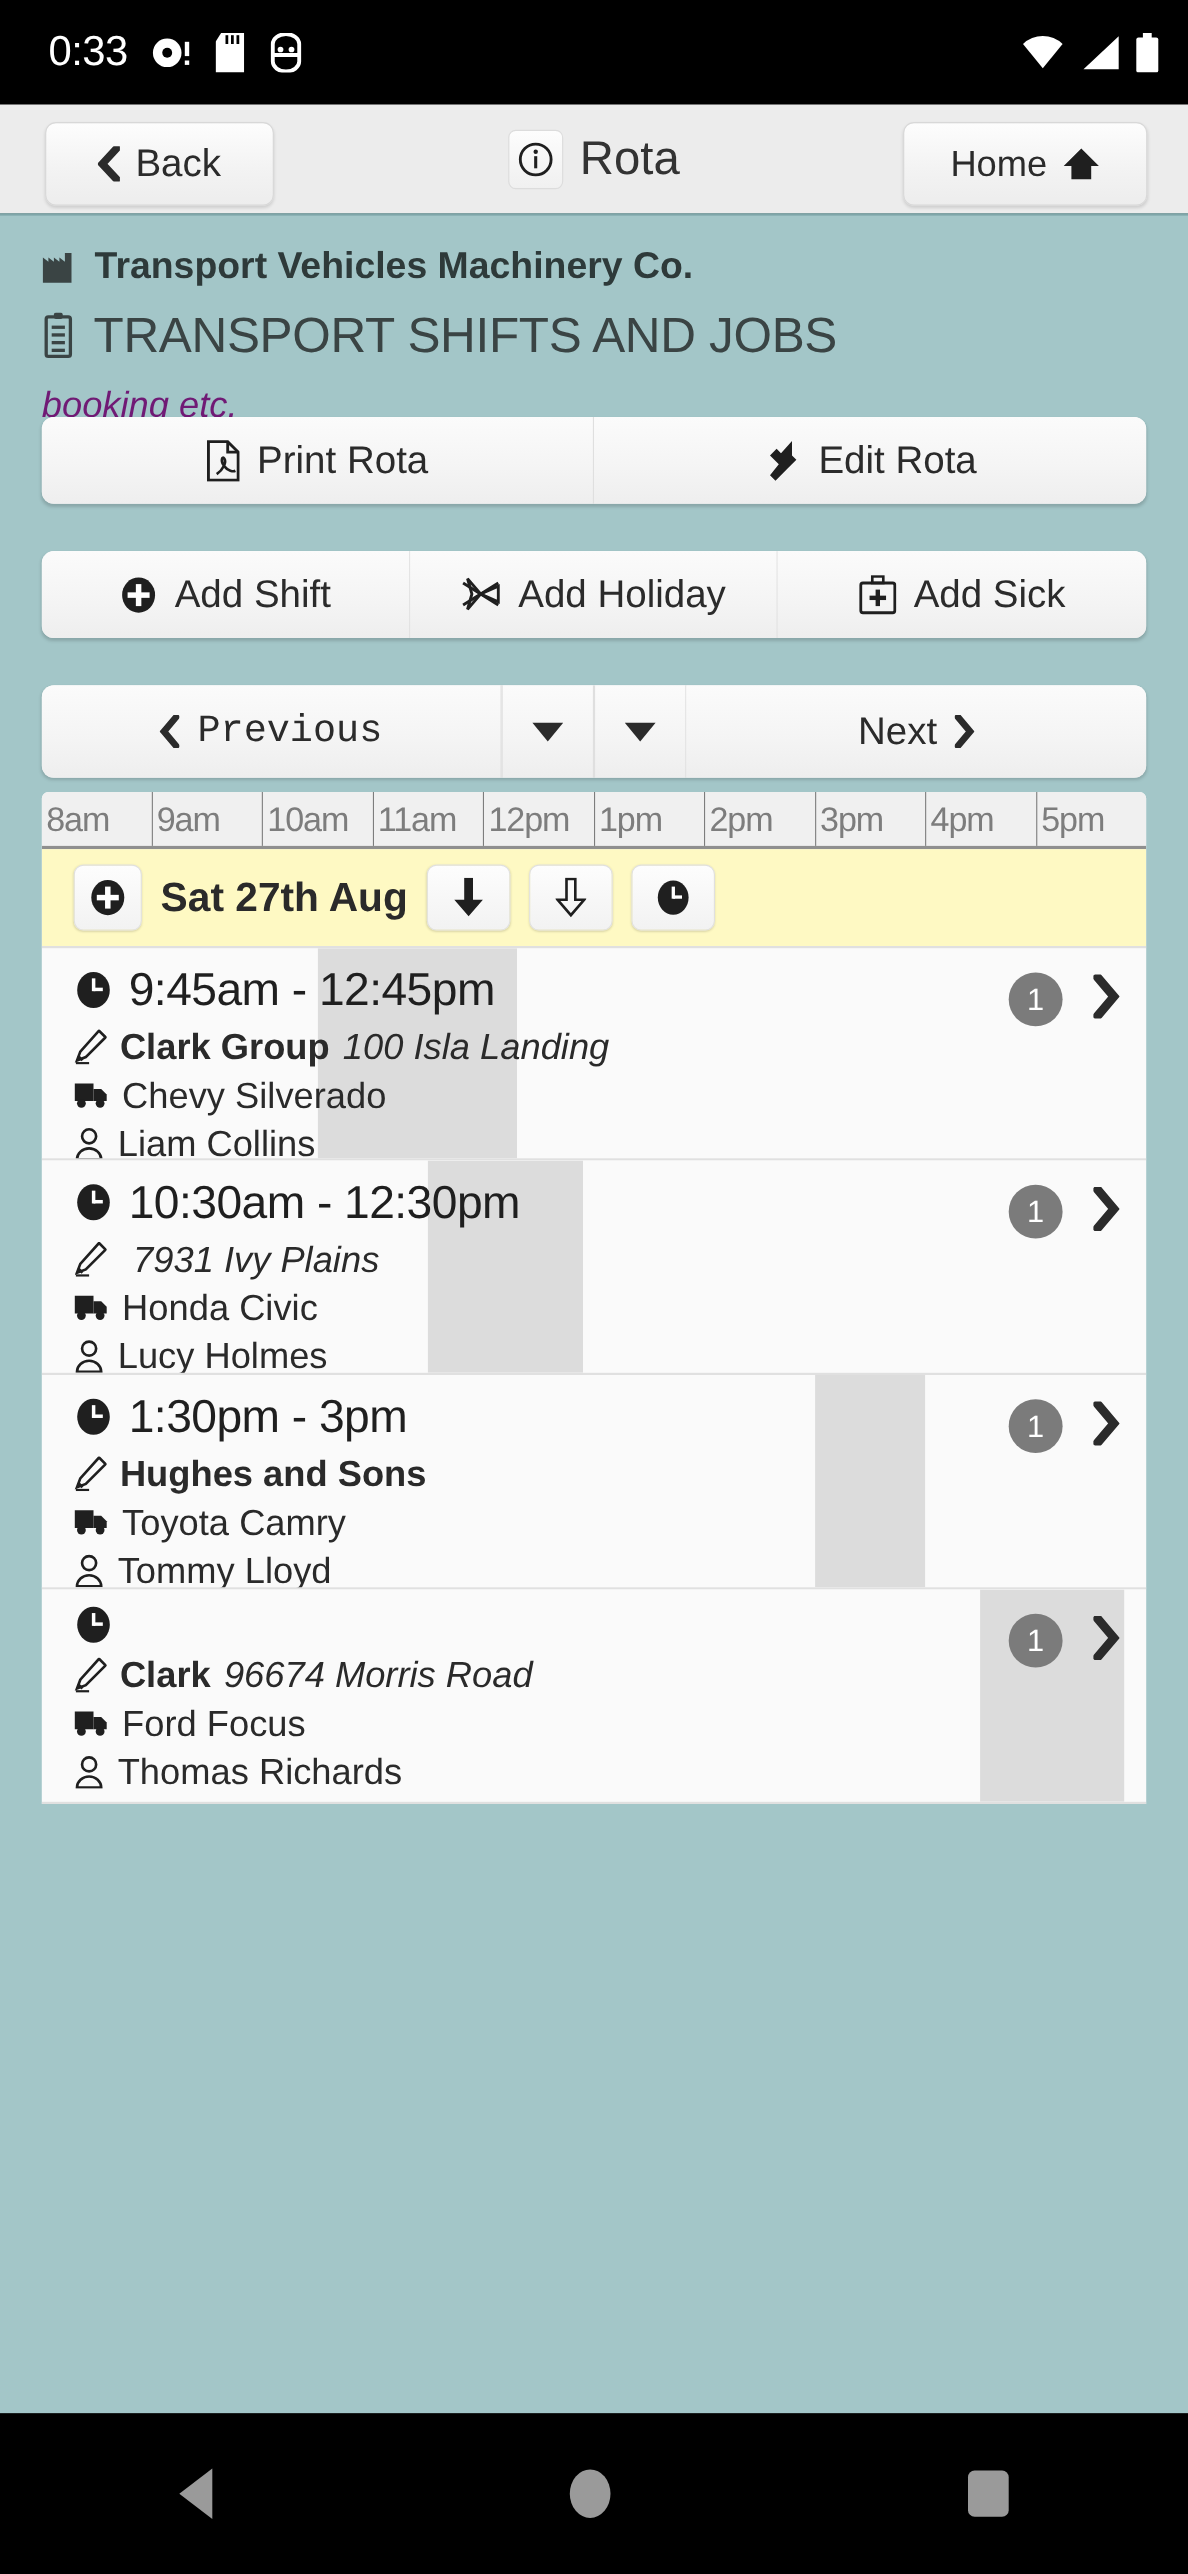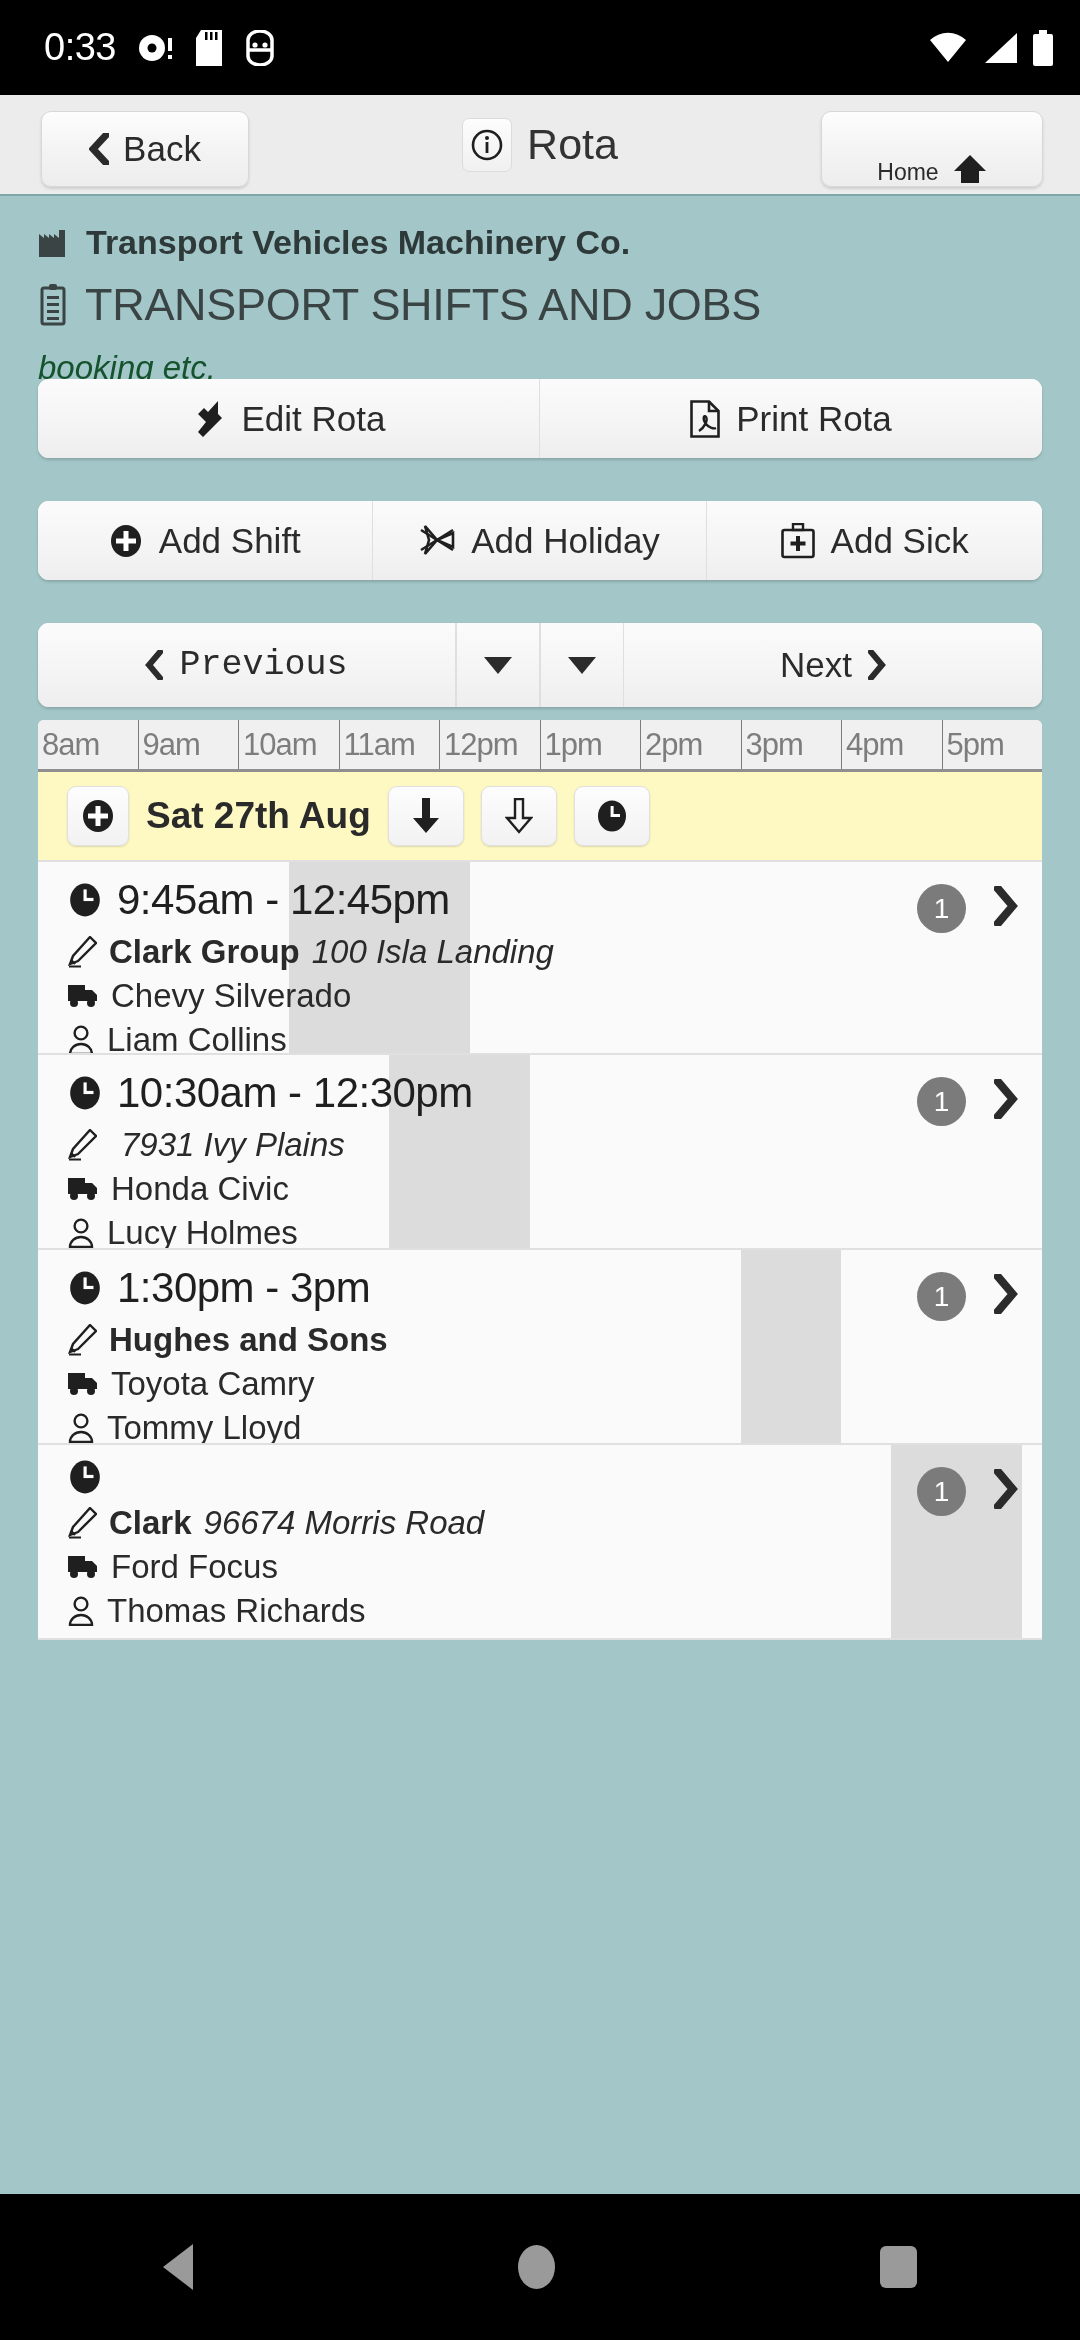--- a/index.html
+++ b/index.html
@@ -91,9 +91,8 @@
     right: 37px; top: 16px;
     width: 222px; height: 76px;
     gap: 14px;
-    font-size: 23px;
+    font-size: 33px;
     color: #2b2b2b;
-    align-items: flex-end;
   }
   .title-wrap {
     position: absolute;

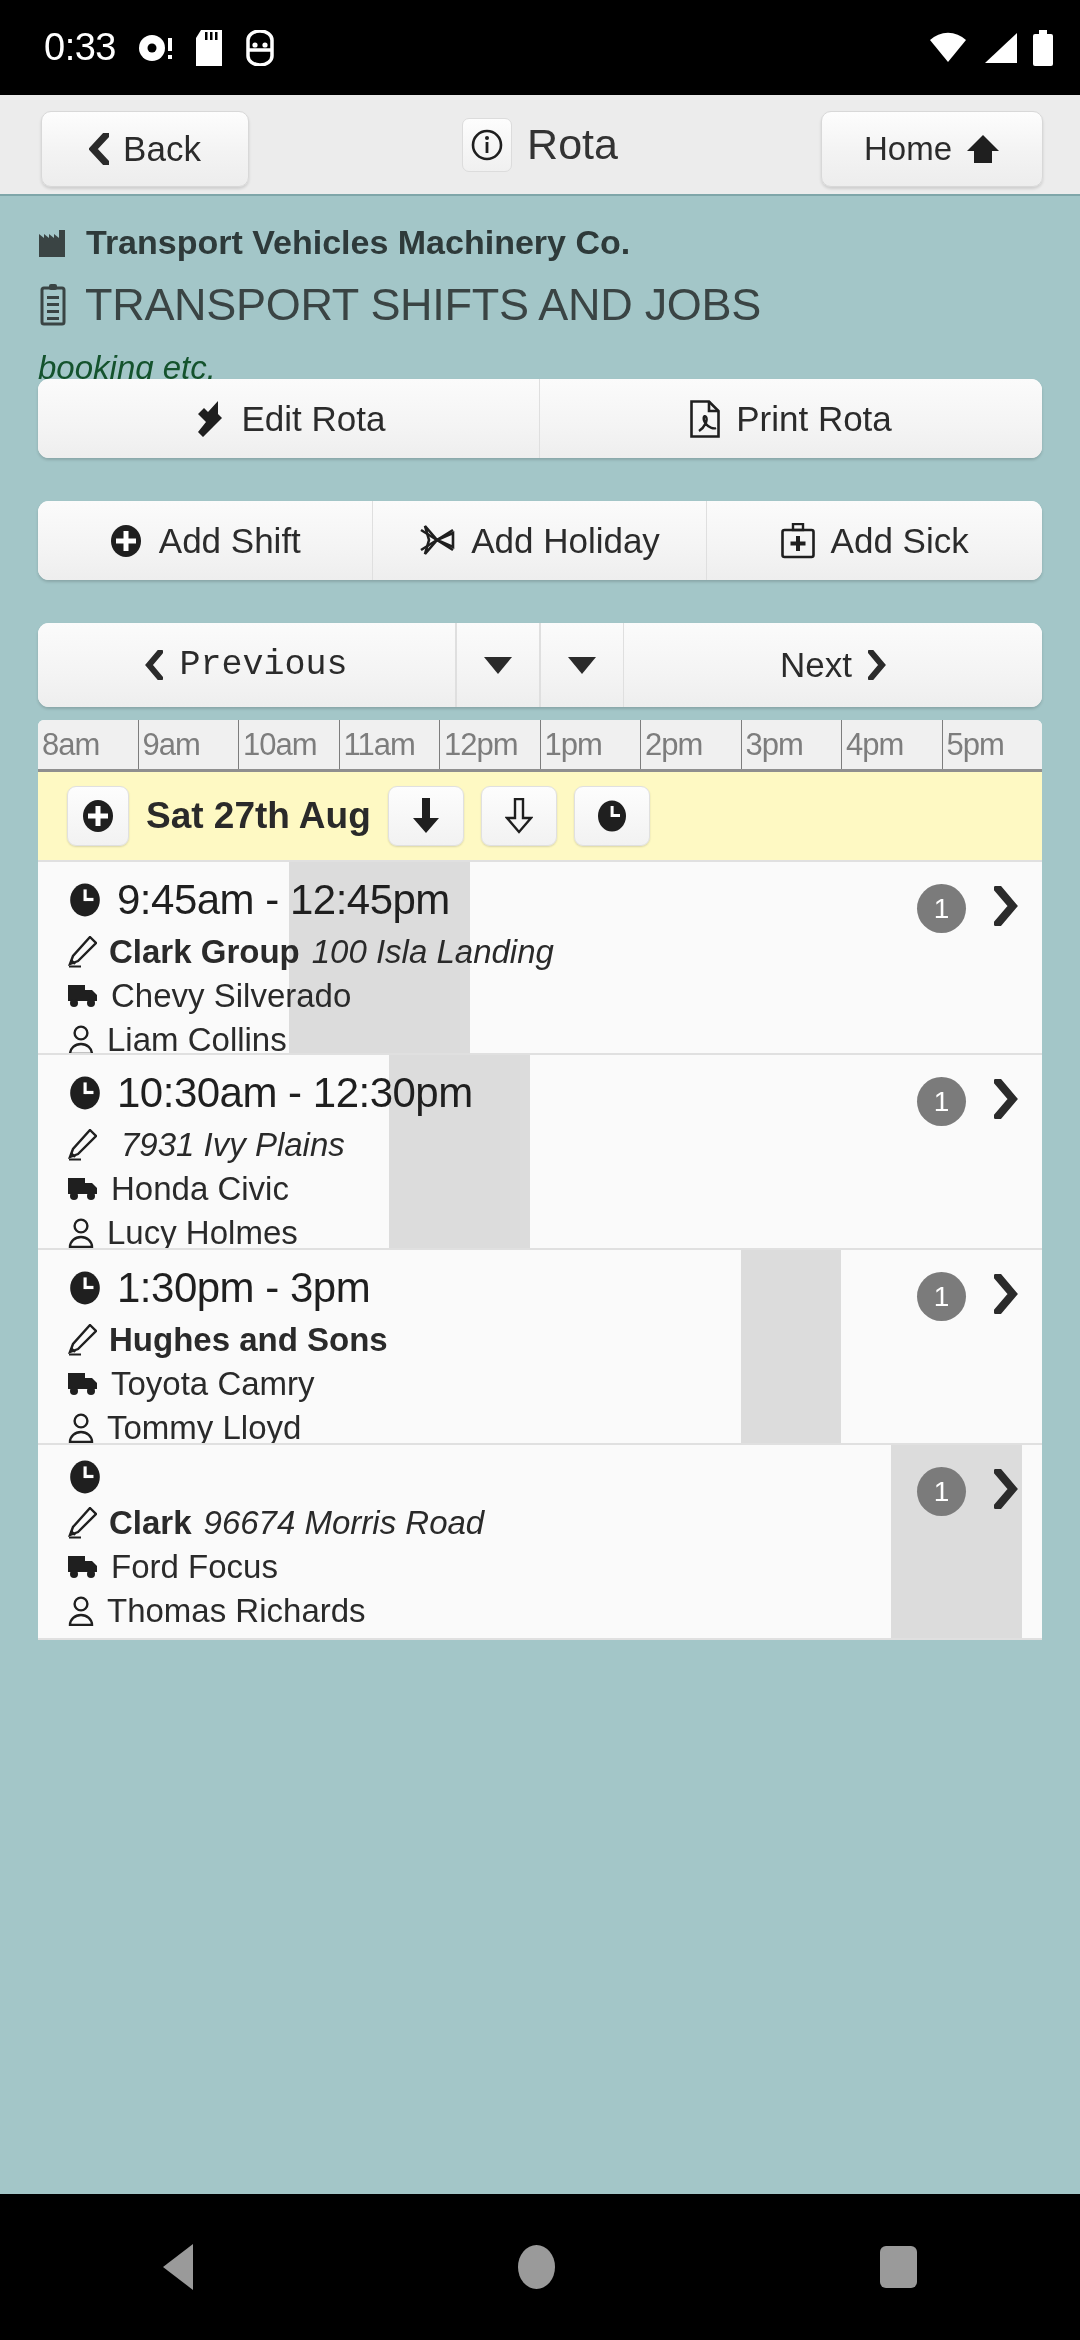--- a/index.html
+++ b/index.html
@@ -150,7 +150,7 @@
     left: 38px; top: 153px;
     font-size: 33px;
     font-style: italic;
-    color: #14532d;
+    color: #701a75;
   }
 
   

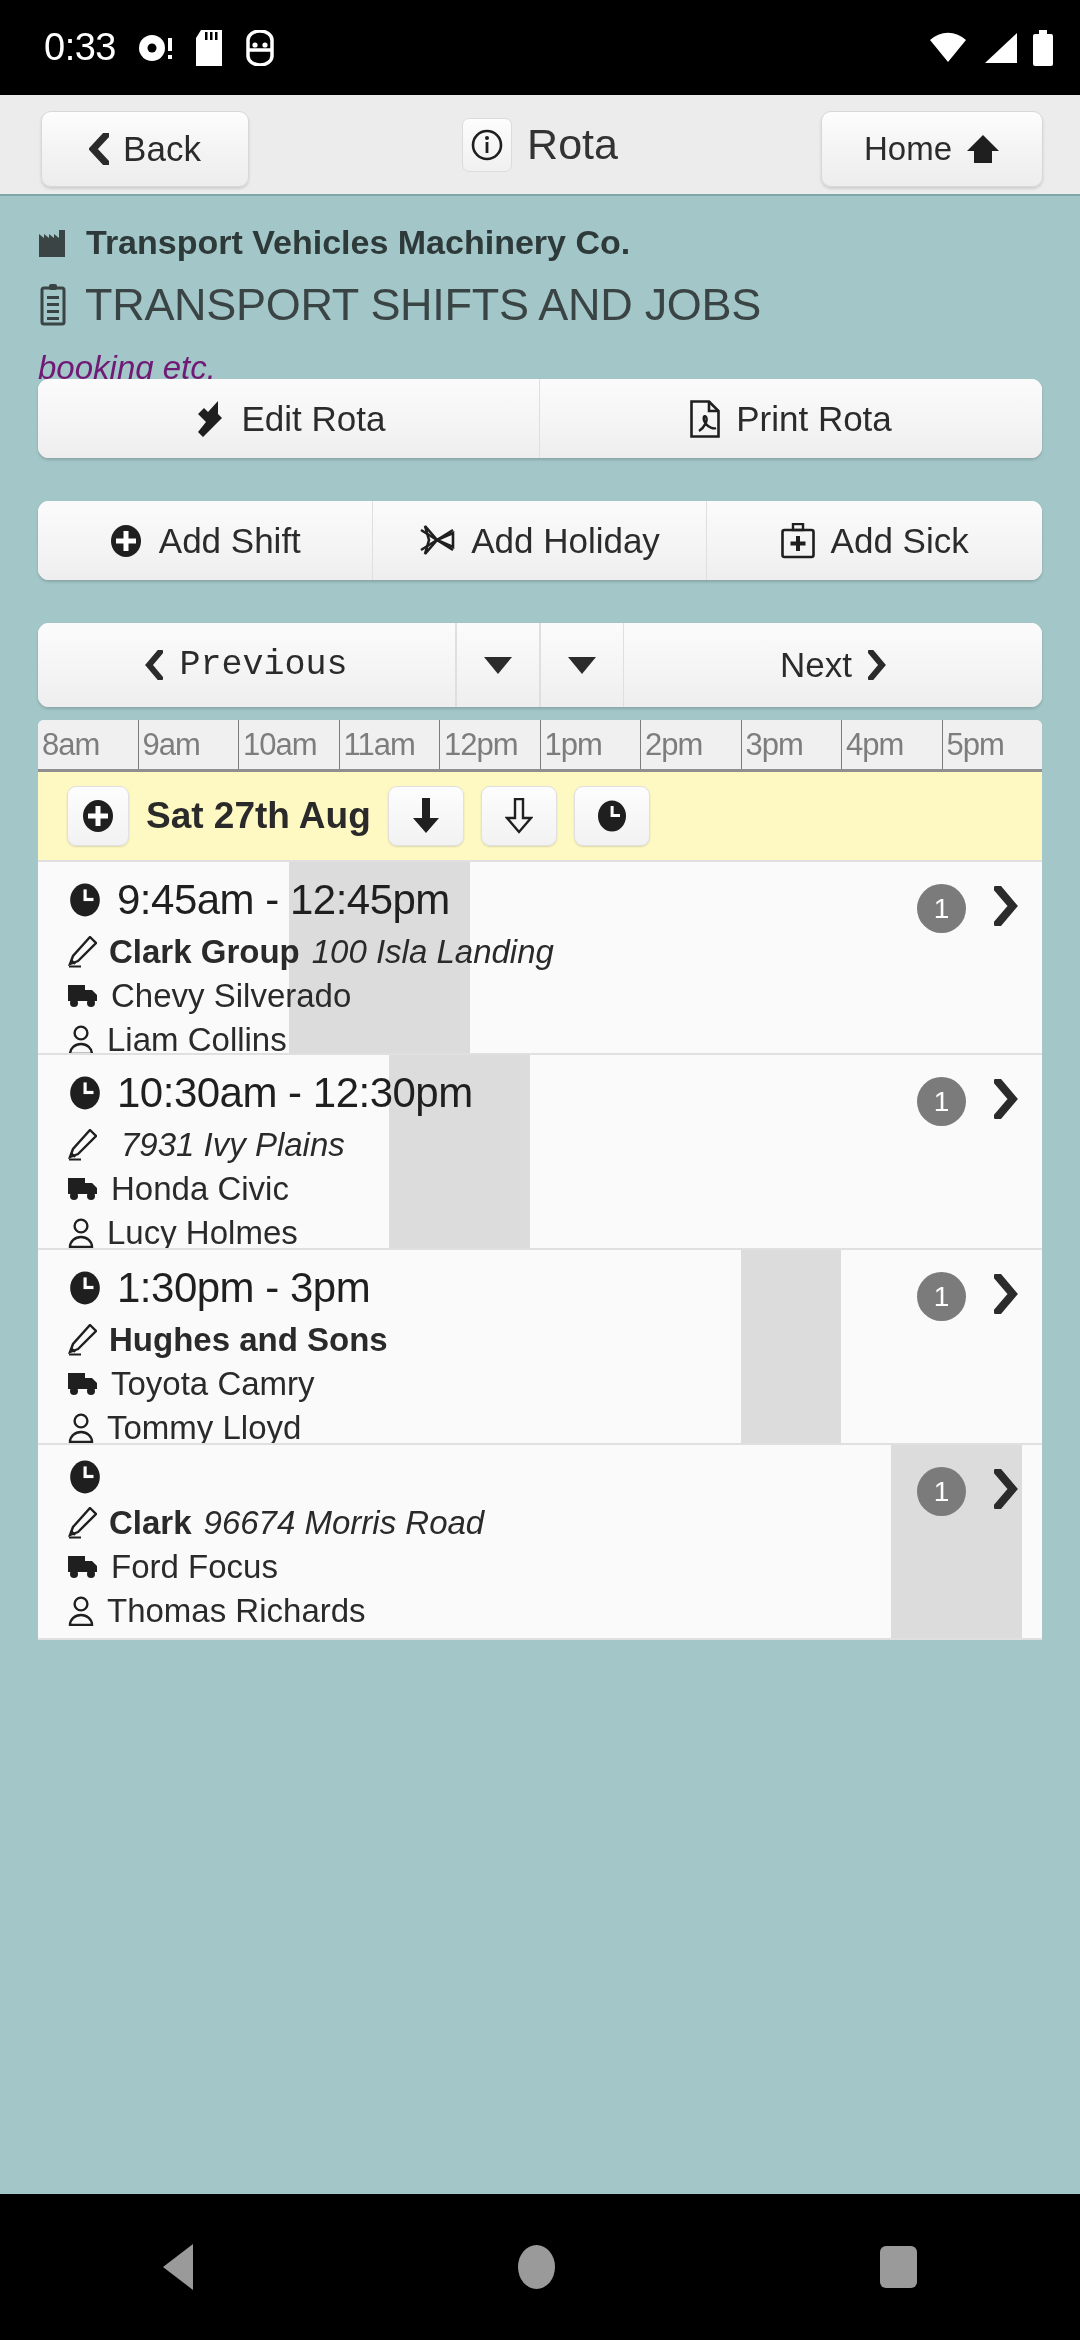--- a/index.html
+++ b/index.html
@@ -436,18 +436,18 @@
 
     <div class="btnrow row1">
       <div class="seg wide-half">
-        <svg width="34" height="38" viewBox="0 0 34 38">
-          <path d="M26 1 L16 12 L12 8 L6 14 L14 22 L6 32 L11 37 L22 26 L30 18 L26 14 Z" fill="#1f1f1f"></path>
-        </svg>
-        <span>Edit Rota</span>
-      </div>
-      <div class="seg wide-half">
         <svg width="30" height="38" viewBox="0 0 30 38">
           <path d="M1.5 1.5 H19 L28.5 11 V36.5 H1.5 Z" fill="none" stroke="#1f1f1f" stroke-width="2.6"></path>
           <path d="M19 1.5 V11 H28.5" fill="none" stroke="#1f1f1f" stroke-width="2.6"></path>
           <path d="M9 31 c6 -4 9 -11 7 -14 c-2 -3 -4 2 0 7 c3 4 8 5 10 4" fill="none" stroke="#1f1f1f" stroke-width="2.4"></path>
         </svg>
         <span>Print Rota</span>
+      </div>
+      <div class="seg wide-half">
+        <svg width="34" height="38" viewBox="0 0 34 38">
+          <path d="M26 1 L16 12 L12 8 L6 14 L14 22 L6 32 L11 37 L22 26 L30 18 L26 14 Z" fill="#1f1f1f"></path>
+        </svg>
+        <span>Edit Rota</span>
       </div>
     </div>
 

